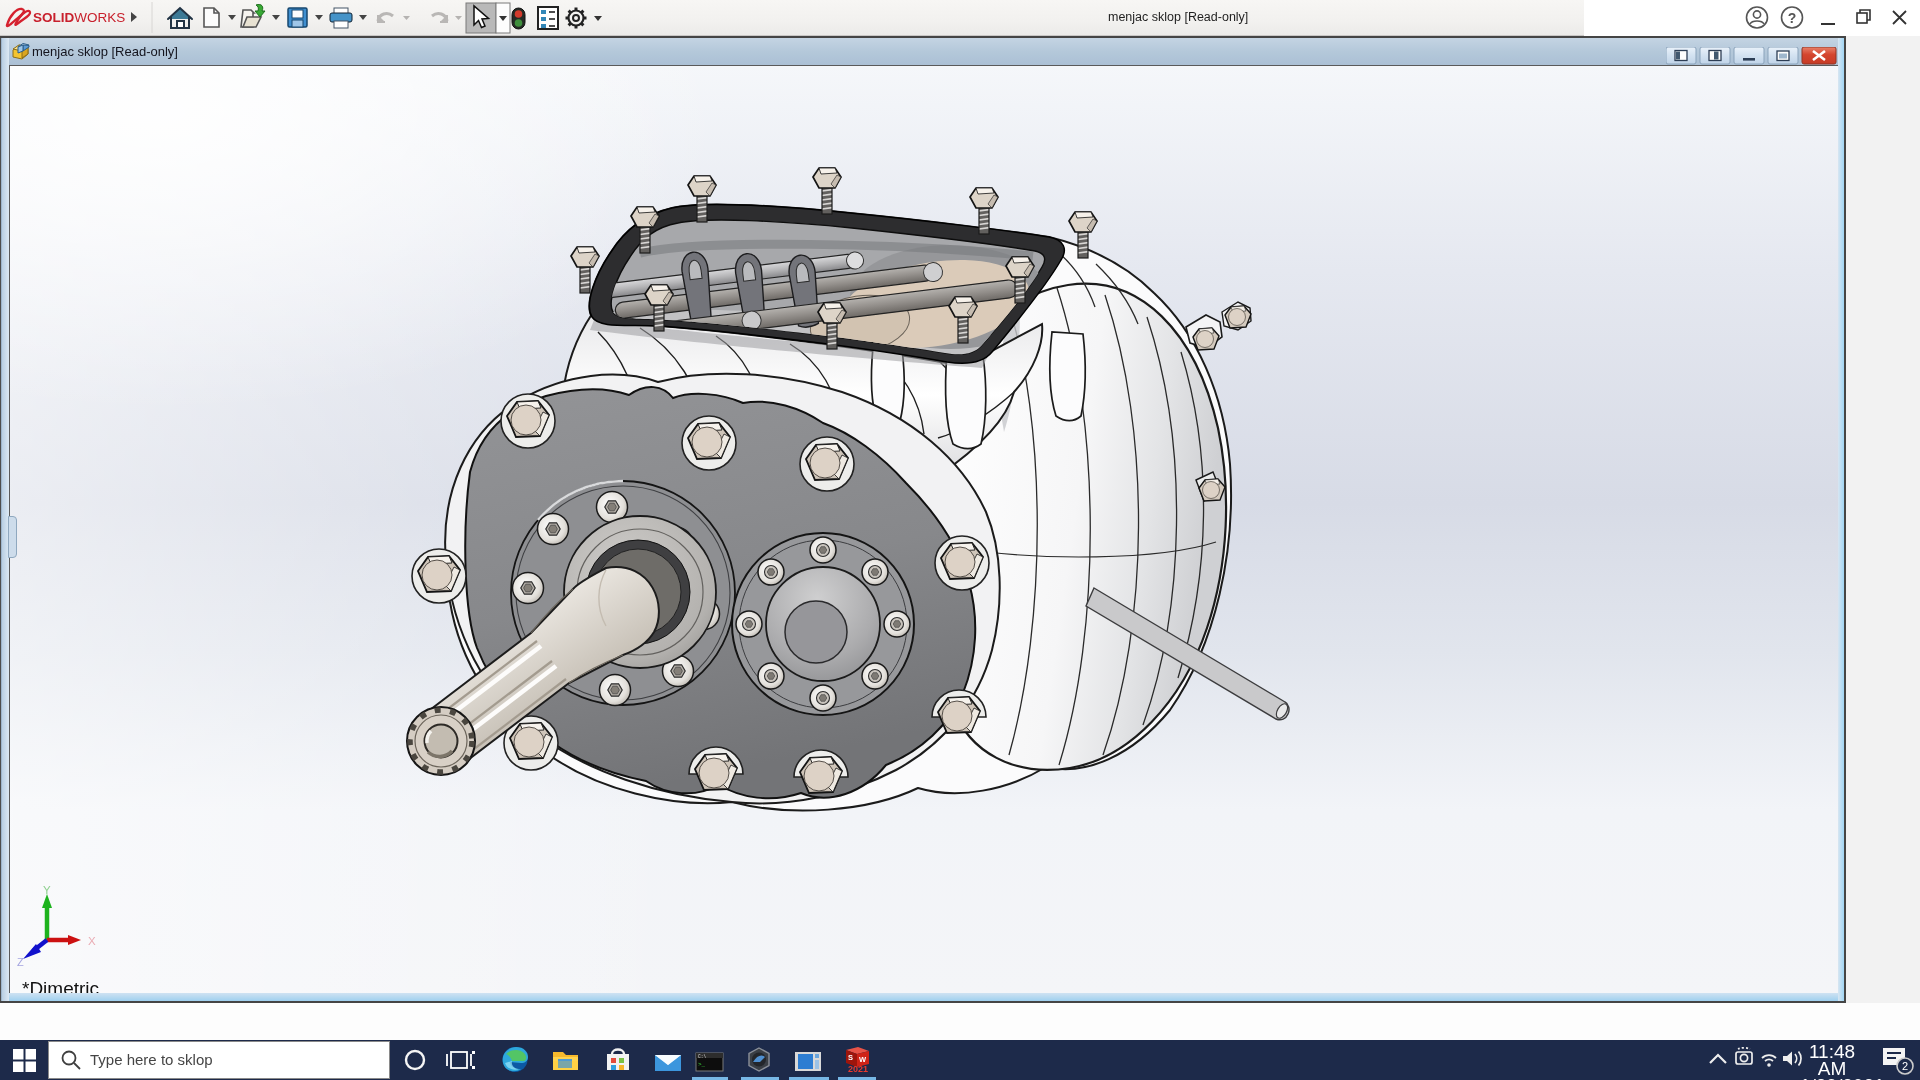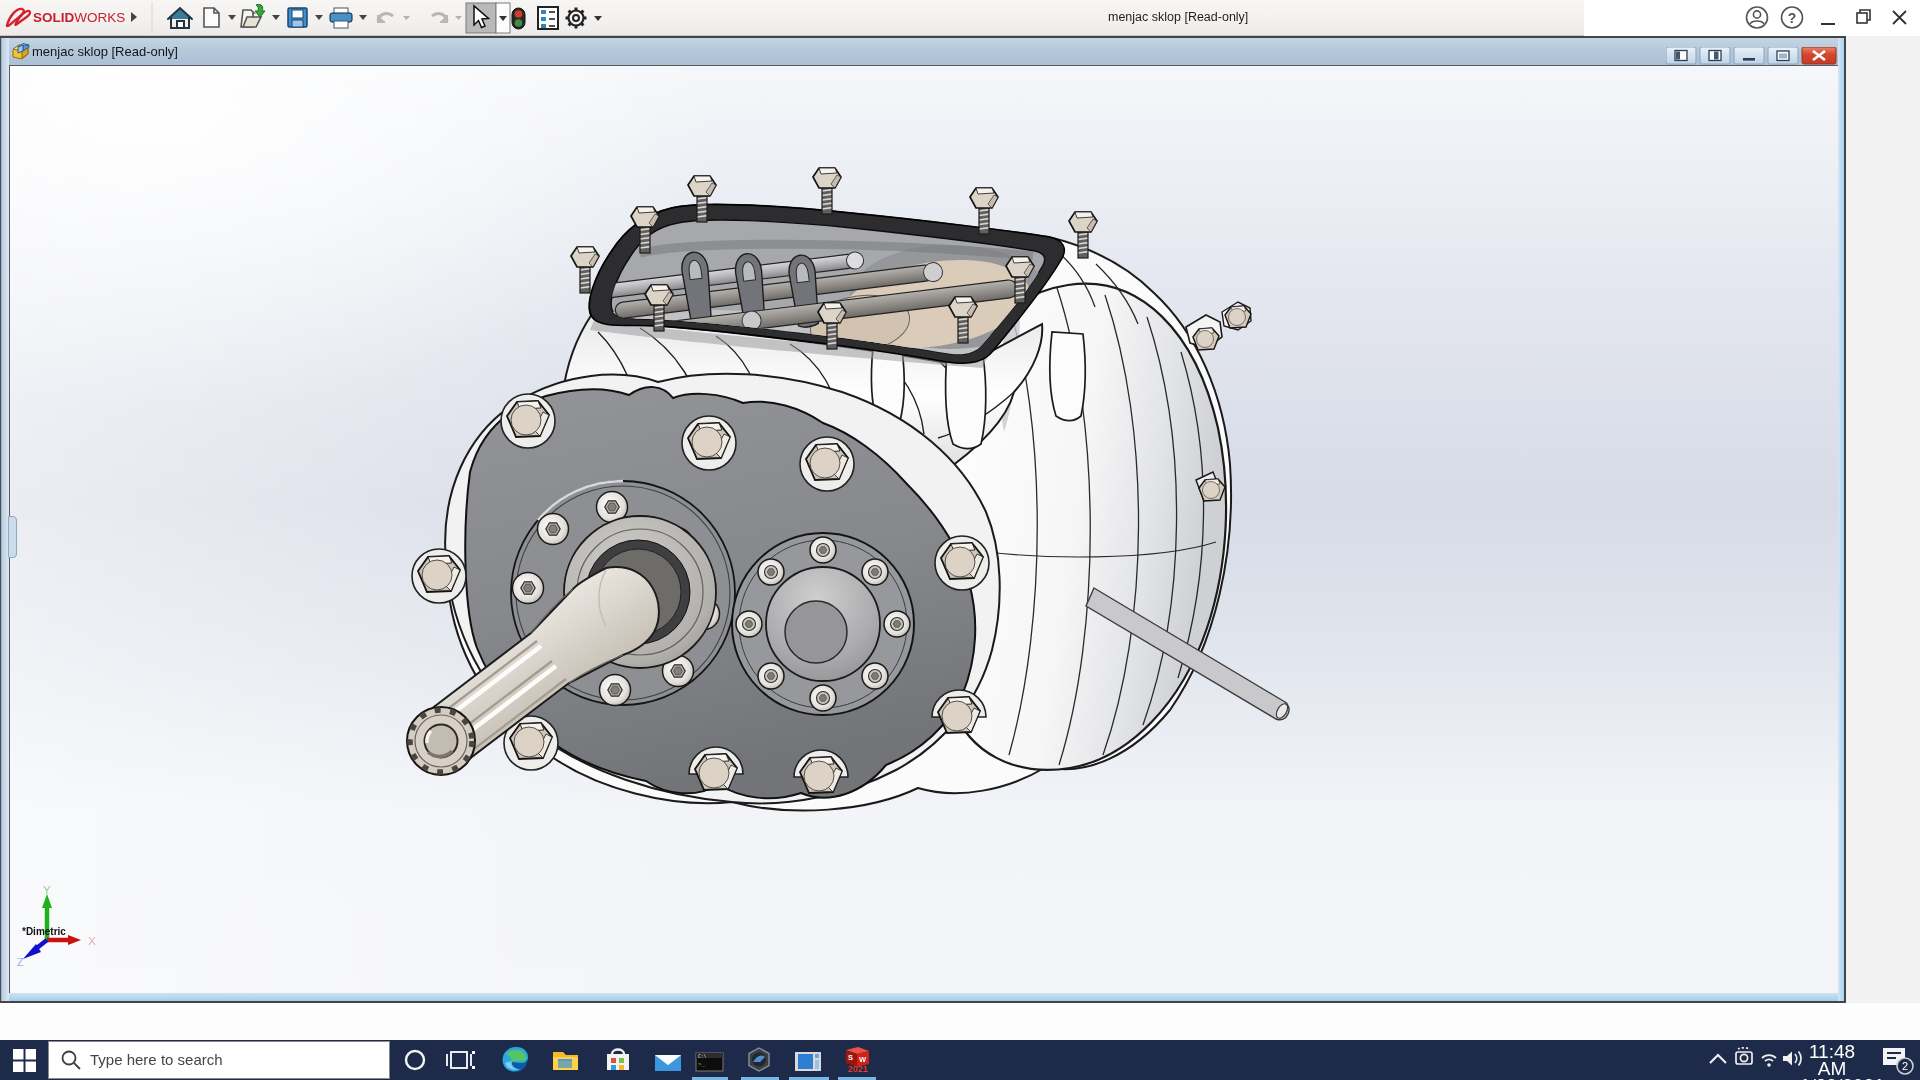--- a/index.html
+++ b/index.html
@@ -25,7 +25,7 @@
      radial-gradient(ellipse 950px 500px at 8% 5%, rgba(255,255,255,.92), rgba(255,255,255,0) 60%),
      linear-gradient(90deg, rgba(255,255,255,.5), rgba(255,255,255,0) 38%),
      linear-gradient(180deg,#f5f7fa 0%,#e5e8f0 22%,#d7dbe6 47%,#e1e5ed 63%,#f2f4f8 80%,#f4f5f8 100%);}
-  #dimetric{left:12px;top:860px;font-size:10px;font-weight:bold;color:#111;}
+  #dimetric{left:12px;top:912px;font-size:19px;font-weight:normal;color:#111;}
   
   #gapstrip{left:0;top:1003px;width:1920px;height:37px;background:#fdfdfd;}
   #taskbar{left:0;top:1040px;width:1920px;height:40px;background:#1d2a4a;}

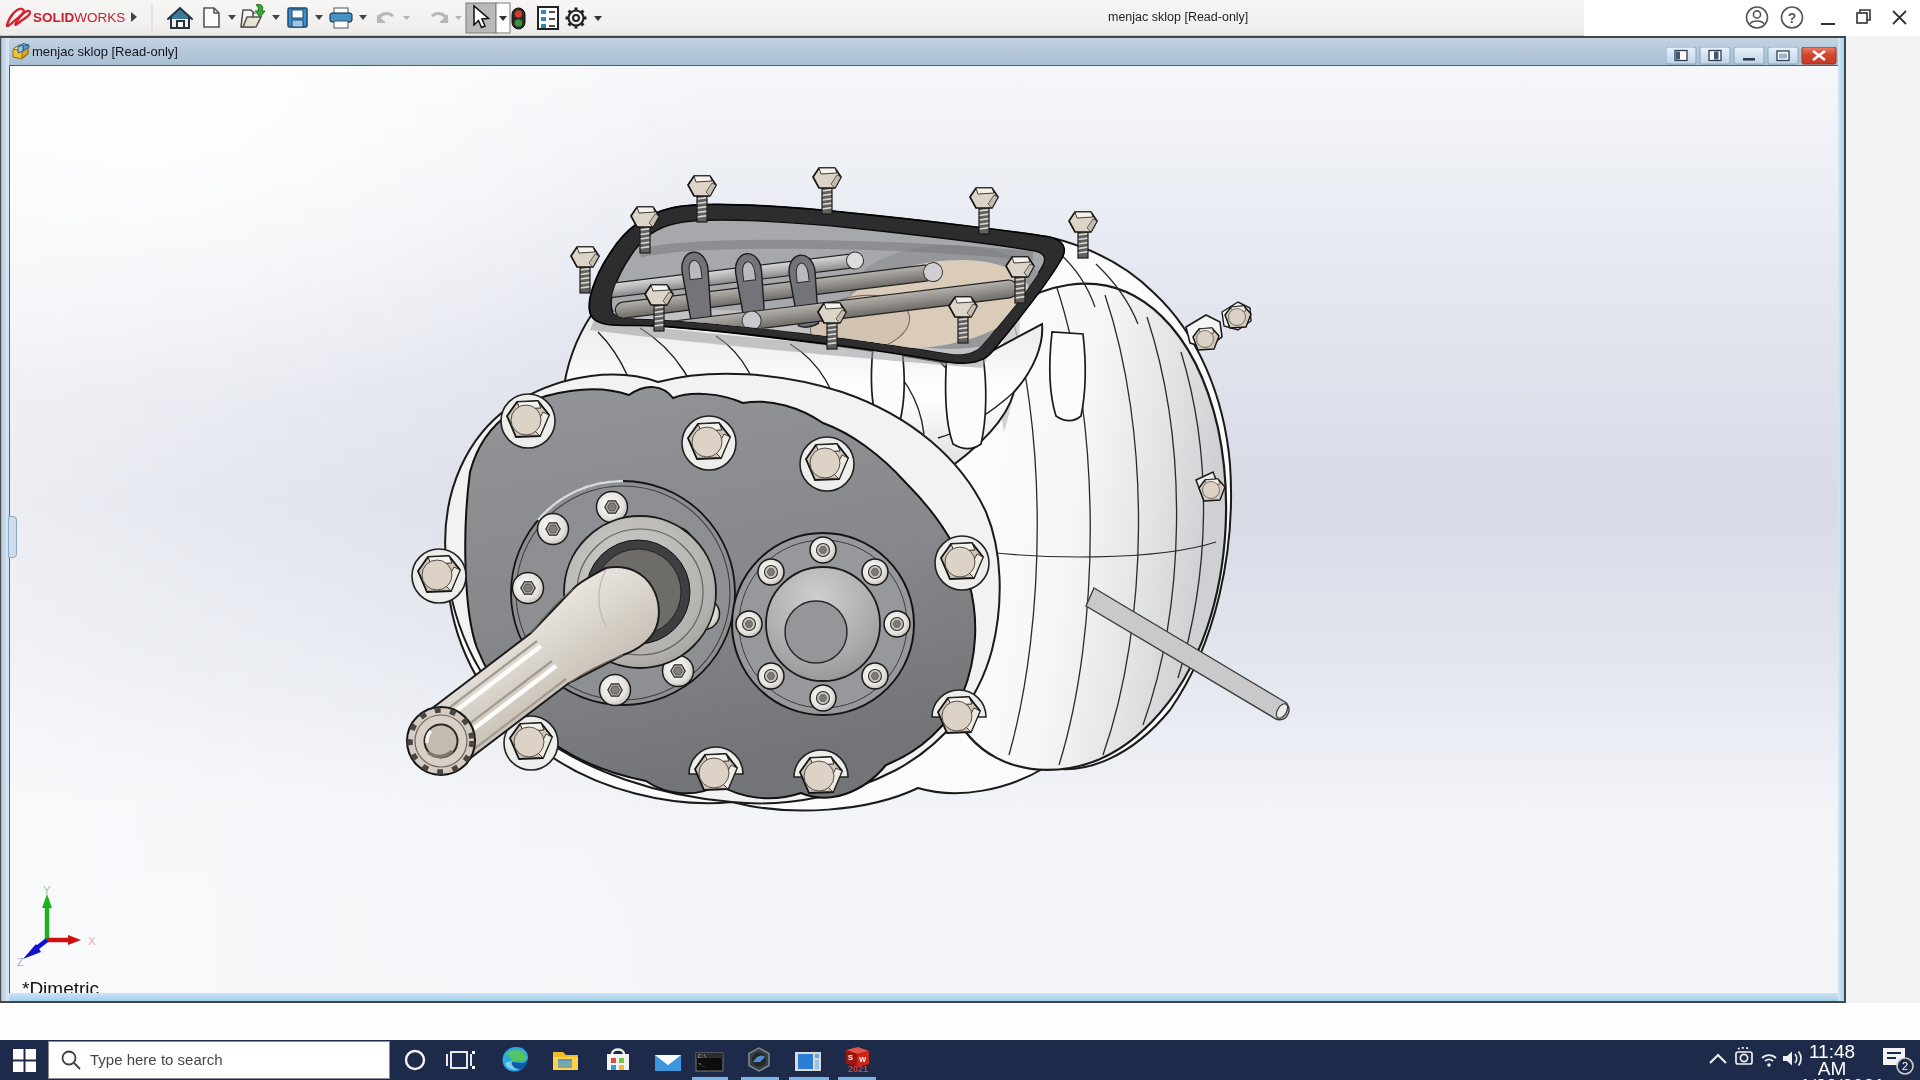--- a/index.html
+++ b/index.html
@@ -555,7 +555,7 @@
   <circle cx="9" cy="9" r="6.5" fill="none" stroke="#3f3f3f" stroke-width="1.8"></circle>
   <line x1="14" y1="14" x2="20" y2="20" stroke="#3f3f3f" stroke-width="1.8"></line>
 </svg>
-<div class="abs" id="searchtext">Type here to search</div>
+<div class="abs" id="searchtext">Type here to sklop</div>
 
 <svg class="abs" style="left:402px;top:1046px" width="490" height="30" viewBox="0 0 490 30">
 

